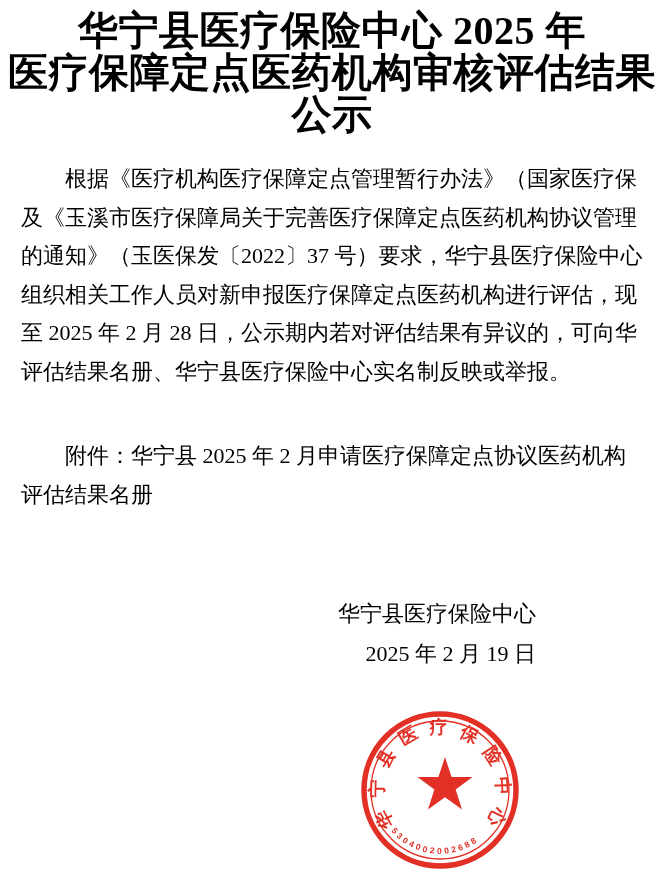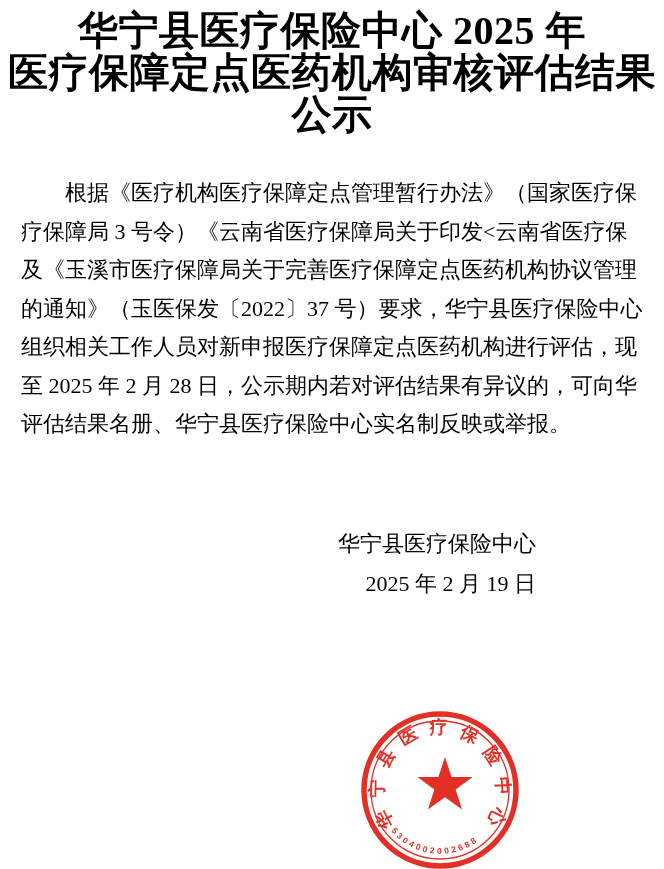--- a/index.html
+++ b/index.html
@@ -25,7 +25,7 @@
     text-align: center;
   }
   .body-block {
-    margin-top: 38px;
+    margin-top: 24px;
     padding: 0 19px 0 21px;
   }
   .body-line {

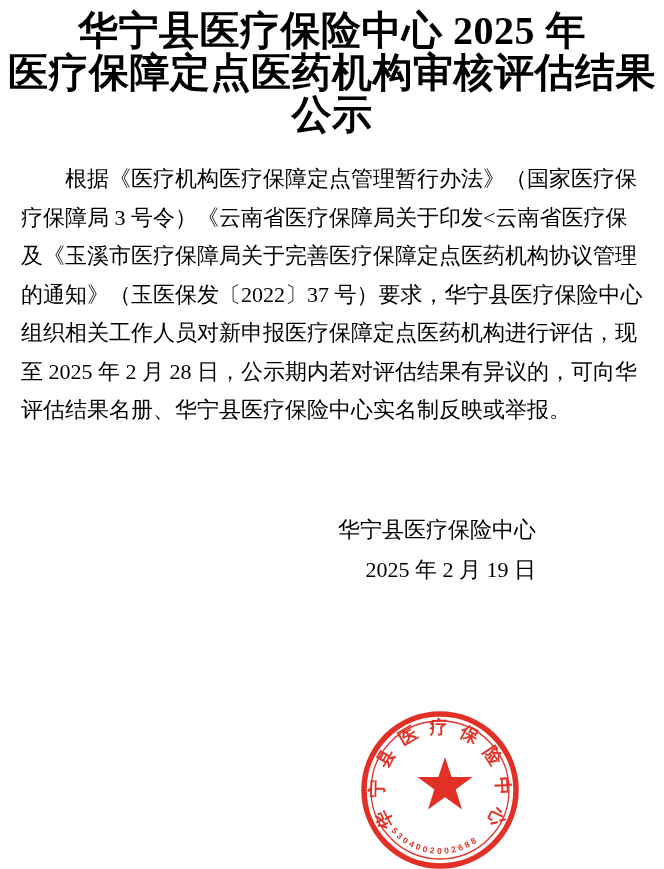--- a/index.html
+++ b/index.html
@@ -85,7 +85,6 @@
       <div class="body-line">　　根据《医疗机构医疗保障定点管理暂行办法》（国家医疗保</div>
 
 
-      <div class="body-line">疗保障局 3 号令）《云南省医疗保障局关于印发&lt;云南省医疗保</div>
 
 
       <div class="body-line">及《玉溪市医疗保障局关于完善医疗保障定点医药机构协议管理</div>

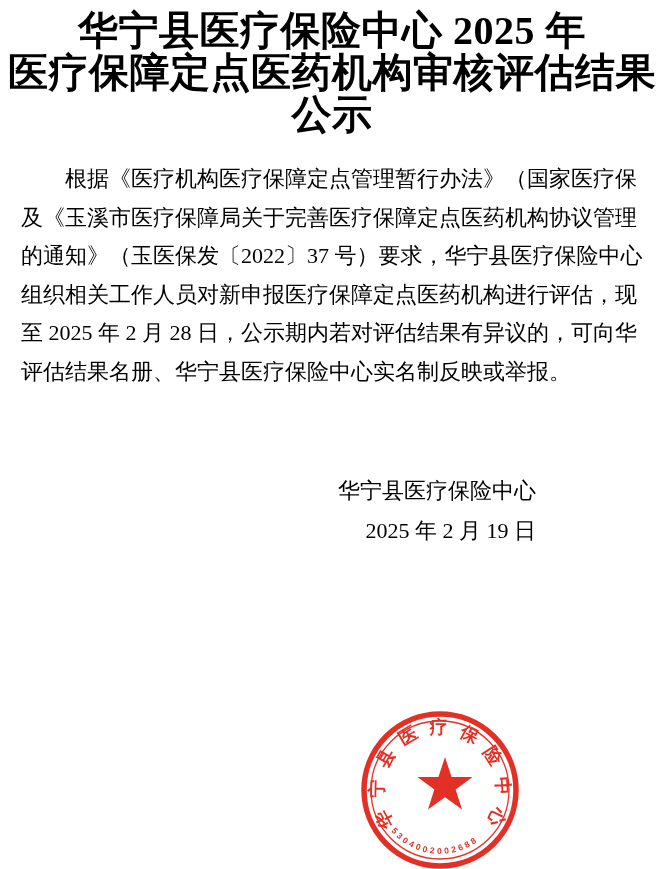--- a/index.html
+++ b/index.html
@@ -100,6 +100,12 @@
 
     </div>
 
+  <div class="attachment-block">
+
+      <div class="body-line">　　附件：华宁县 2025 年 2 月申请医疗保障定点协议医药机构</div>
+
+      <div class="body-line">评估结果名册</div>
+    </div>
 
   <div class="signature-block">
     <div class="signature-line">华宁县医疗保险中心</div>

